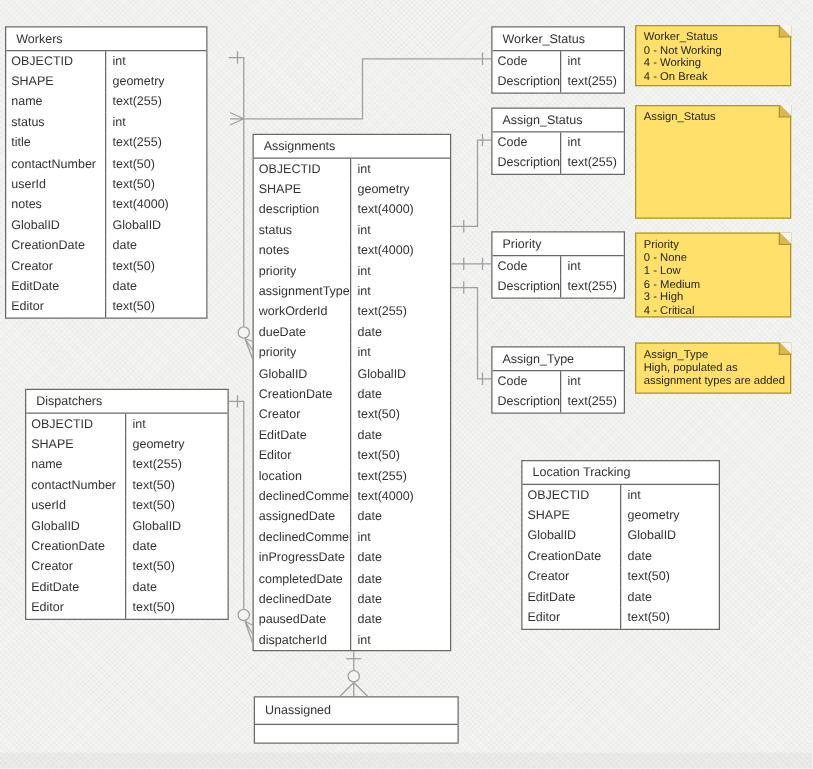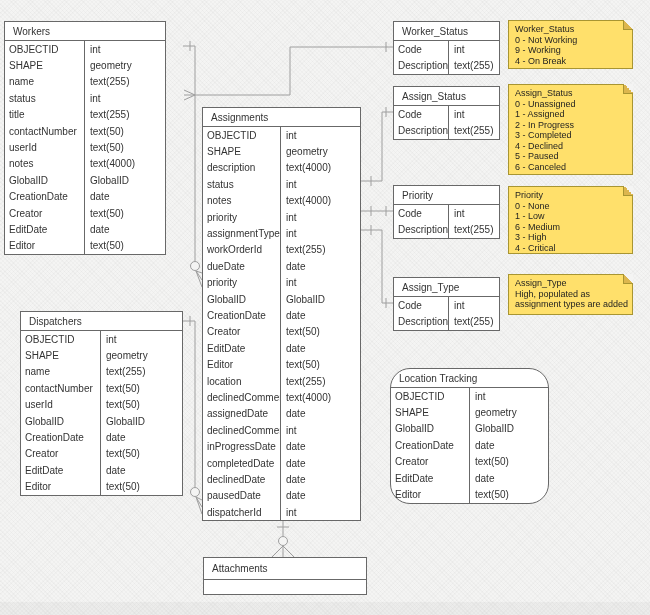--- a/index.html
+++ b/index.html
@@ -398,7 +398,7 @@
     <div class="note-line">Worker_Status</div>
     <div>
         <div class="note-line">0 - Not Working</div>
-        <div class="note-line">9 - Working</div>
+        <div class="note-line">4 - Working</div>
         <div class="note-line">4 - On Break</div>
       </div>
   </div>

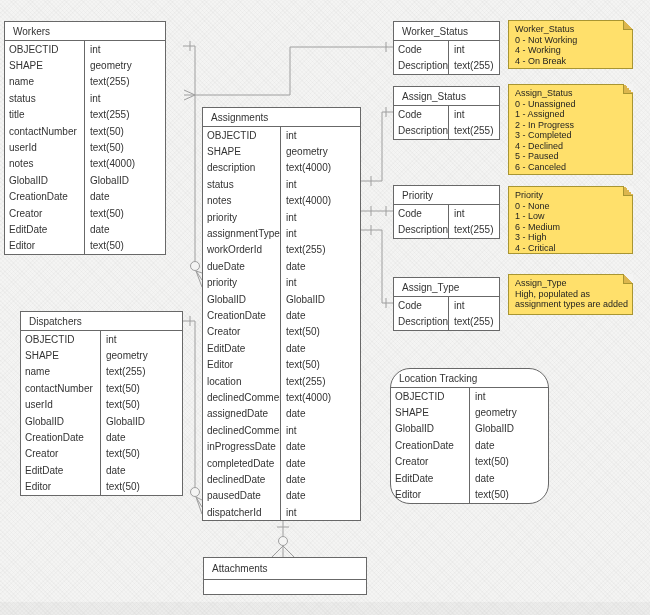--- a/index.html
+++ b/index.html
@@ -406,15 +406,6 @@
   <div class="note" style="left:508px;top:84px;height:91px;">
     <span class="fold"></span>
     <div class="note-line">Assign_Status</div>
-    <div>
-        <div class="note-line">0 - Unassigned</div>
-        <div class="note-line">1 - Assigned</div>
-        <div class="note-line">2 - In Progress</div>
-        <div class="note-line">3 - Completed</div>
-        <div class="note-line">4 - Declined</div>
-        <div class="note-line">5 - Paused</div>
-        <div class="note-line">6 - Canceled</div>
-      </div>
   </div>
 
   <div class="note" style="left:508px;top:186px;height:68px;">

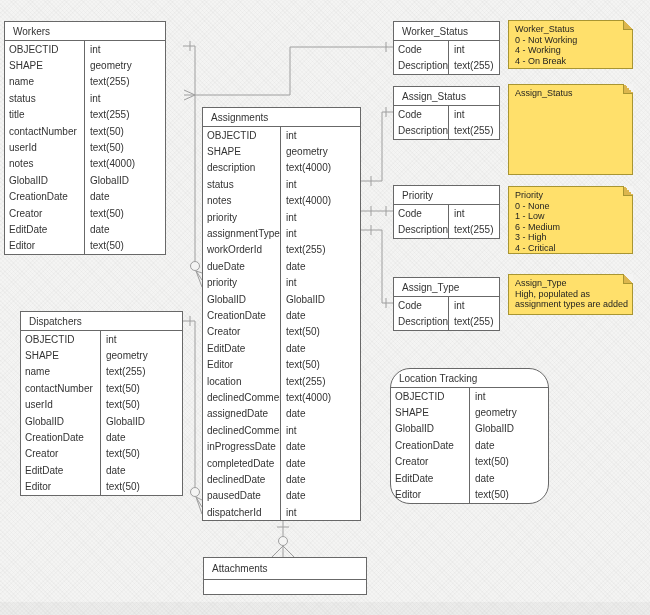--- a/index.html
+++ b/index.html
@@ -353,7 +353,7 @@
       </div>
   </div>
 
-  <div class="etable" style="left:390px;top:368px;width:159px;border-radius:20px;--col:79px;">
+  <div class="etable" style="left:417px;top:368px;width:159px;--col:79px;">
     <div class="ttitle">Location Tracking</div>
     <div>
         <div class="trow">

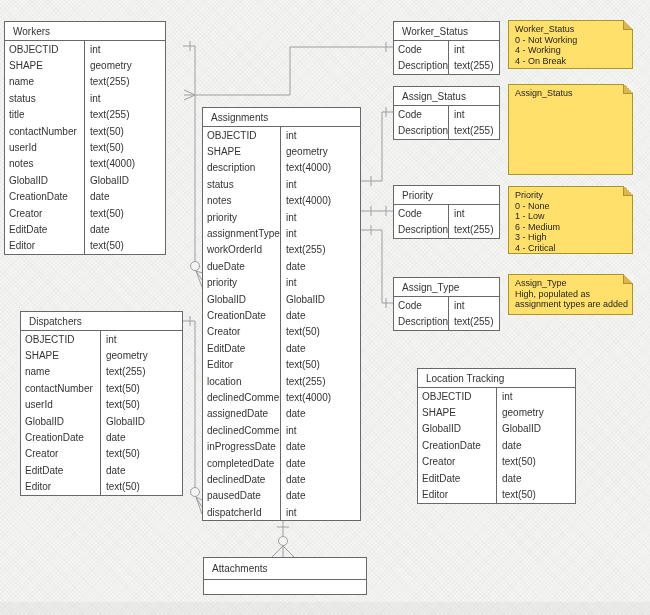--- a/index.html
+++ b/index.html
@@ -388,7 +388,7 @@
   </div>
 
   <div class="etable" style="left:203px;top:557px;width:164px;--col:80px;">
-    <div class="ttitle" style="height:21px;">Attachments</div>
+    <div class="ttitle" style="height:21px;">Unassigned</div>
     <div></div>
     <div class="blankrow"></div>
   </div>

